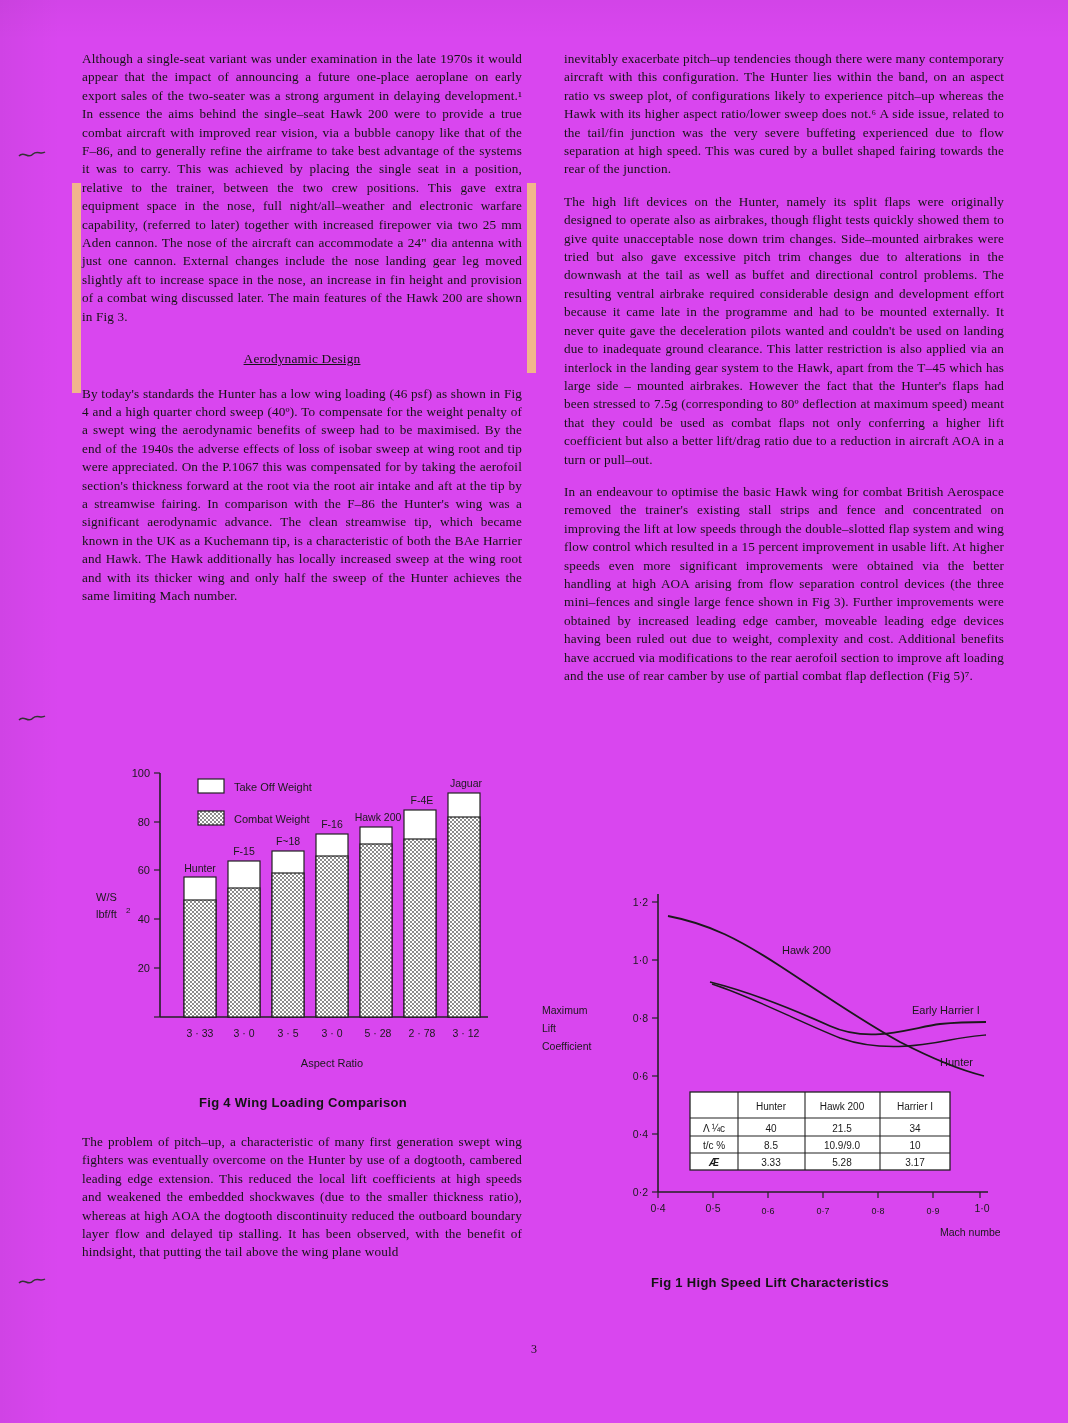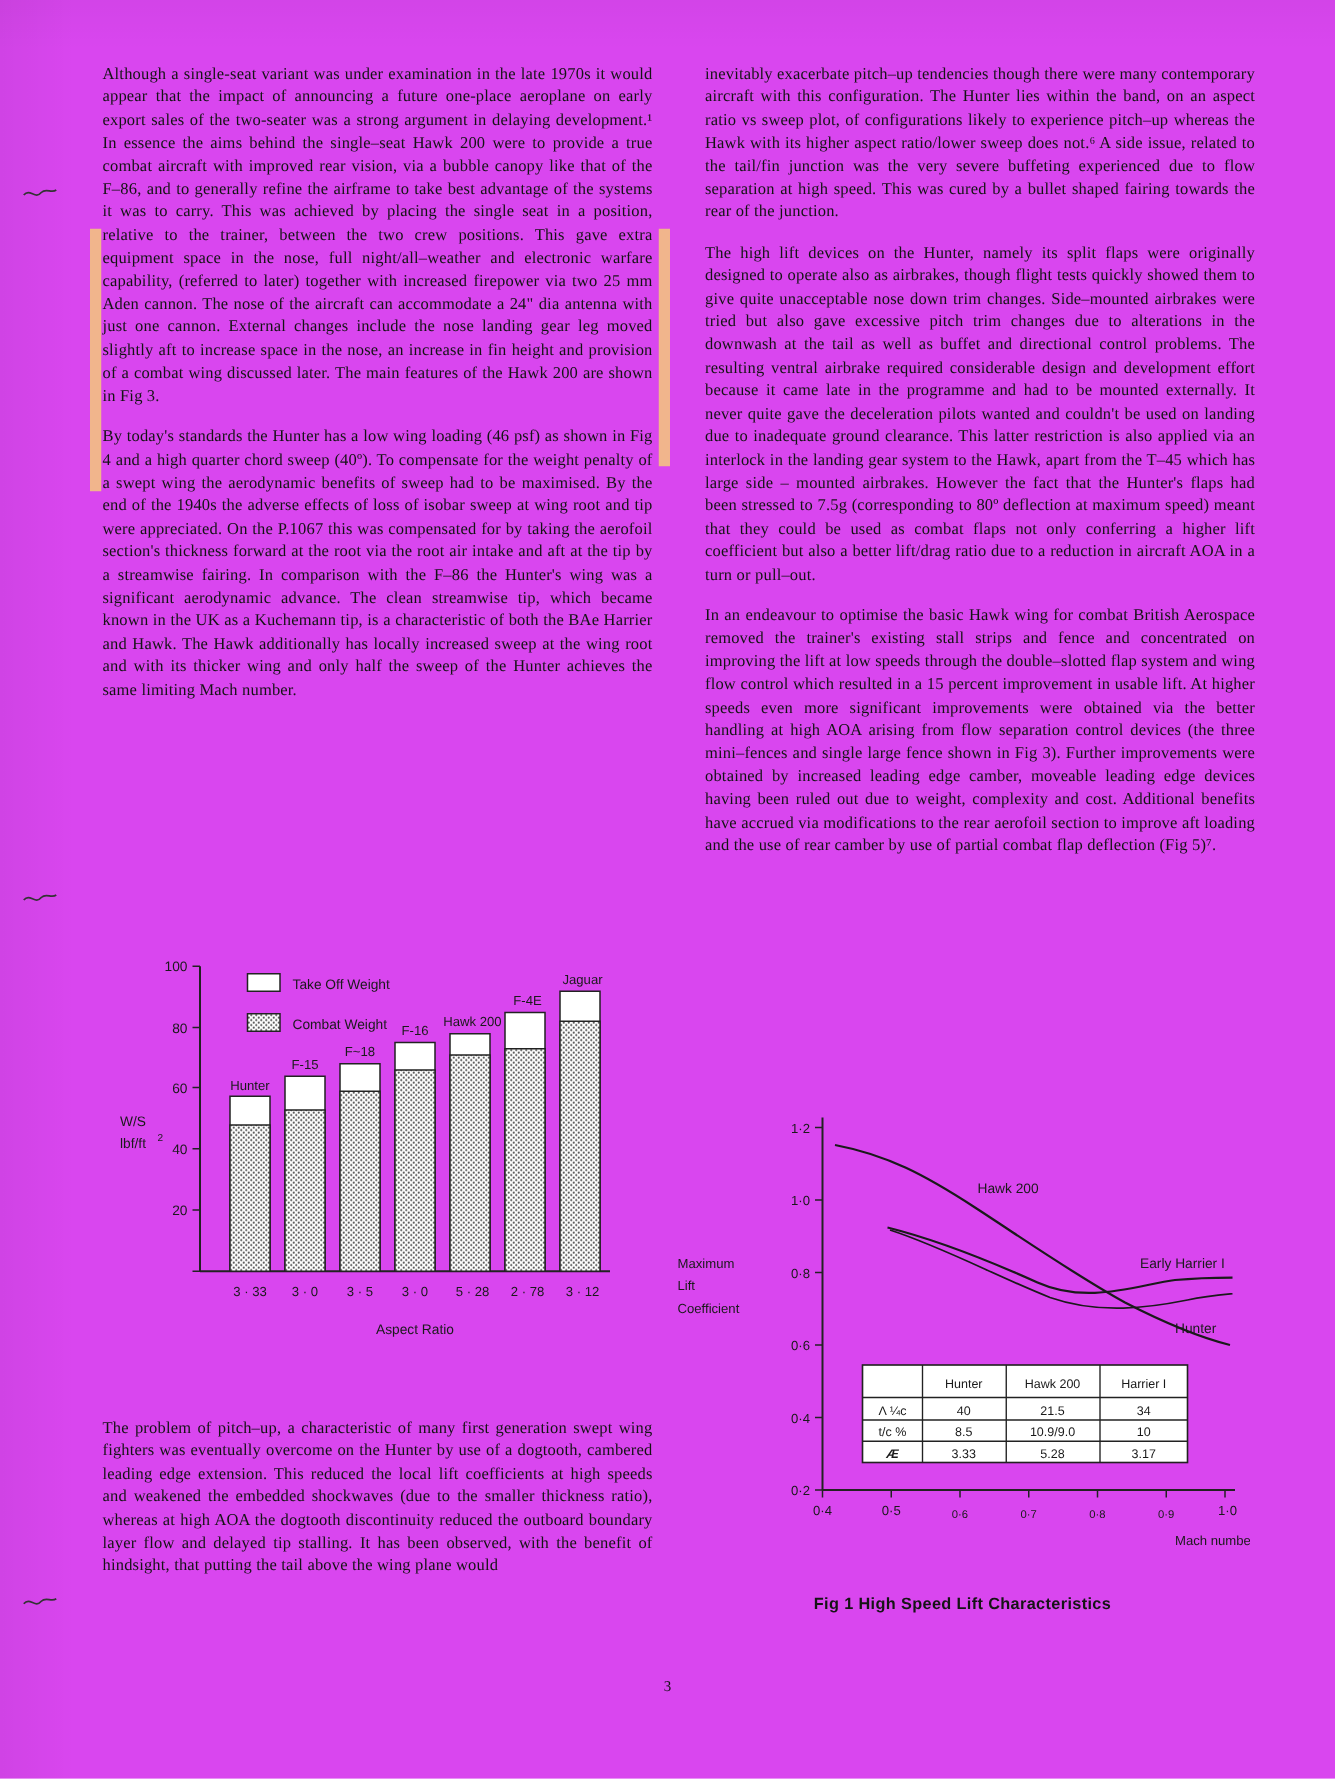--- a/index.html
+++ b/index.html
@@ -162,6 +162,7 @@
   <div class="col left">
     <p>Although a single-seat variant was under examination in the late 1970s it would appear that the impact of announcing a future one-place aeroplane on early export sales of the two-seater was a strong argument in delaying development.¹ In essence the aims behind the single–seat Hawk 200 were to provide a true combat aircraft with improved rear vision, via a bubble canopy like that of the F–86, and to generally refine the airframe to take best advantage of the systems it was to carry. This was achieved by placing the single seat in a position, relative to the trainer, between the two crew positions. This gave extra equipment space in the nose, full night/all–weather and electronic warfare capability, (referred to later) together with increased firepower via two 25 mm Aden cannon. The nose of the aircraft can accommodate a 24" dia antenna with just one cannon. External changes include the nose landing gear leg moved slightly aft to increase space in the nose, an increase in fin height and provision of a combat wing discussed later. The main features of the Hawk 200 are shown in Fig 3.</p>
 
+    <div class="section-head">Aerodynamic Design</div>
 
     <p>By today's standards the Hunter has a low wing loading (46 psf) as shown in Fig 4 and a high quarter chord sweep (40º). To compensate for the weight penalty of a swept wing the aerodynamic benefits of sweep had to be maximised. By the end of the 1940s the adverse effects of loss of isobar sweep at wing root and tip were appreciated. On the P.1067 this was compensated for by taking the aerofoil section's thickness forward at the root via the root air intake and aft at the tip by a streamwise fairing. In comparison with the F–86 the Hunter's wing was a significant aerodynamic advance. The clean streamwise tip, which became known in the UK as a Kuchemann tip, is a characteristic of both the BAe Harrier and Hawk. The Hawk additionally has locally increased sweep at the wing root and with its thicker wing and only half the sweep of the Hunter achieves the same limiting Mach number.</p>
   </div>

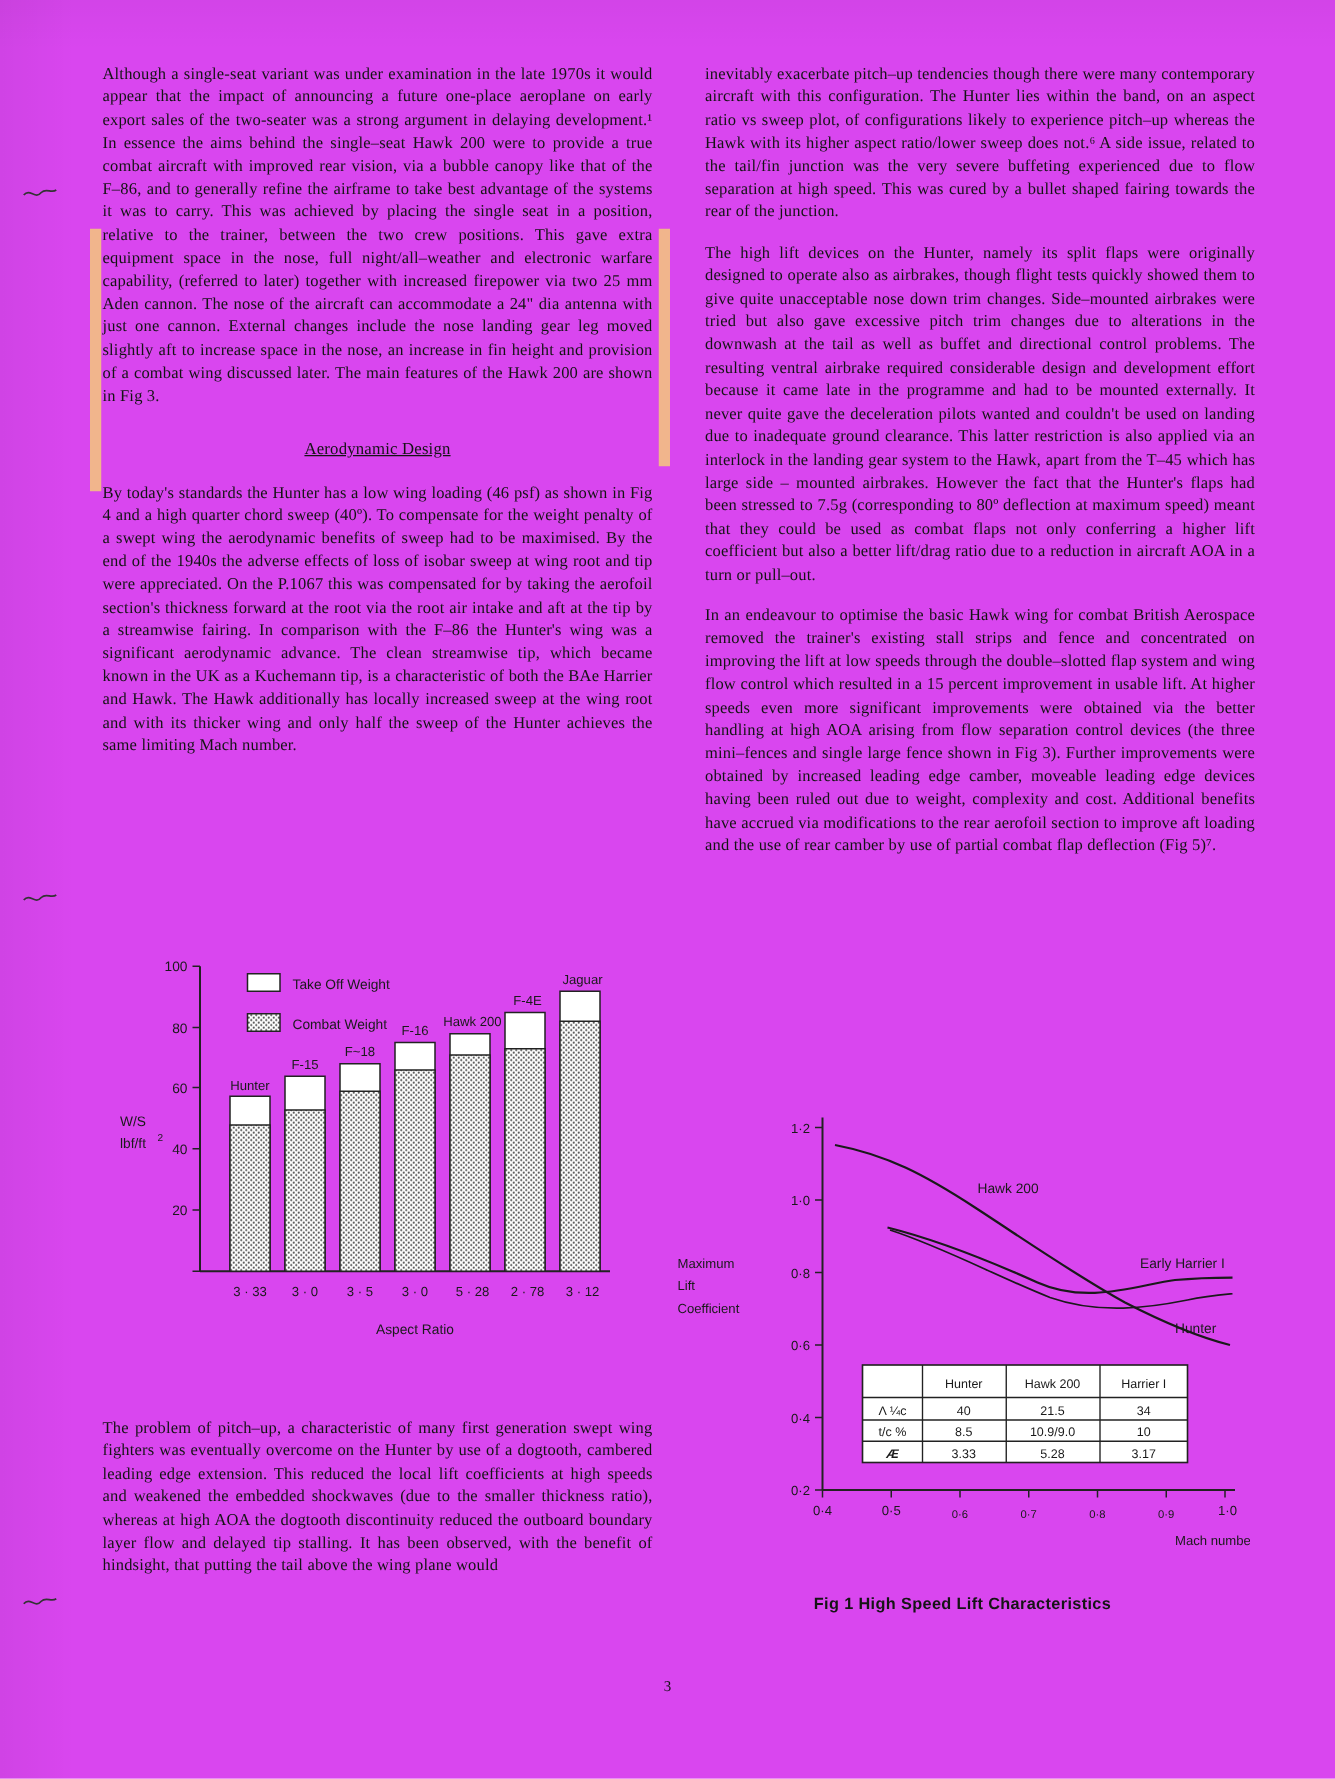--- a/index.html
+++ b/index.html
@@ -252,6 +252,7 @@
         <text x="244" y="312" font-size="11" text-anchor="middle">Aspect Ratio</text>
       </svg>
     </div>
+    <div class="fig4-caption">Fig 4 Wing Loading Comparison</div>
   </div>
 
   <div class="col left" style="top:1133px;">

